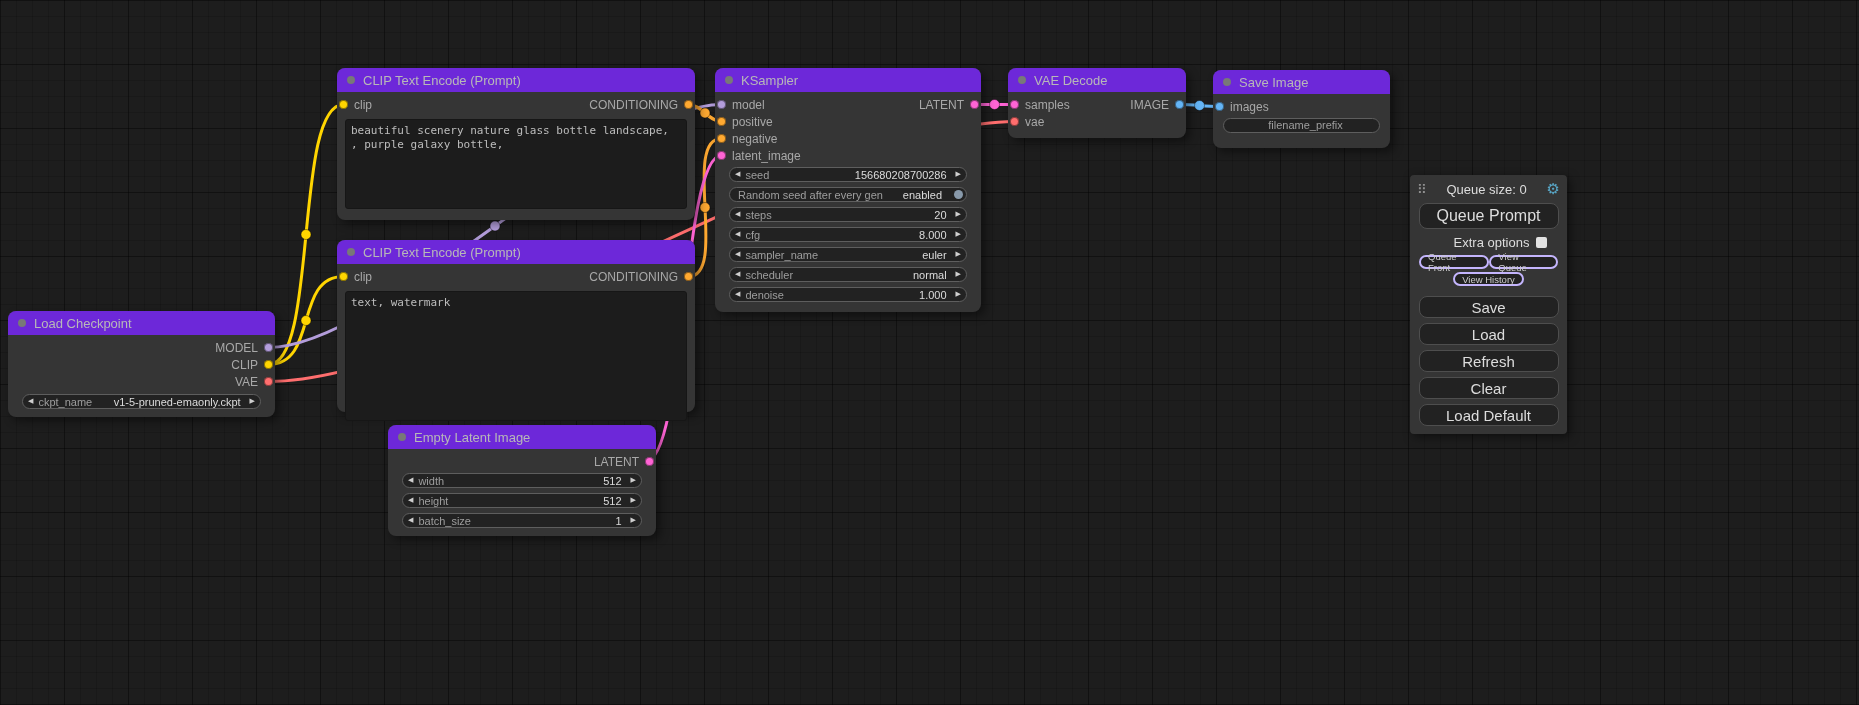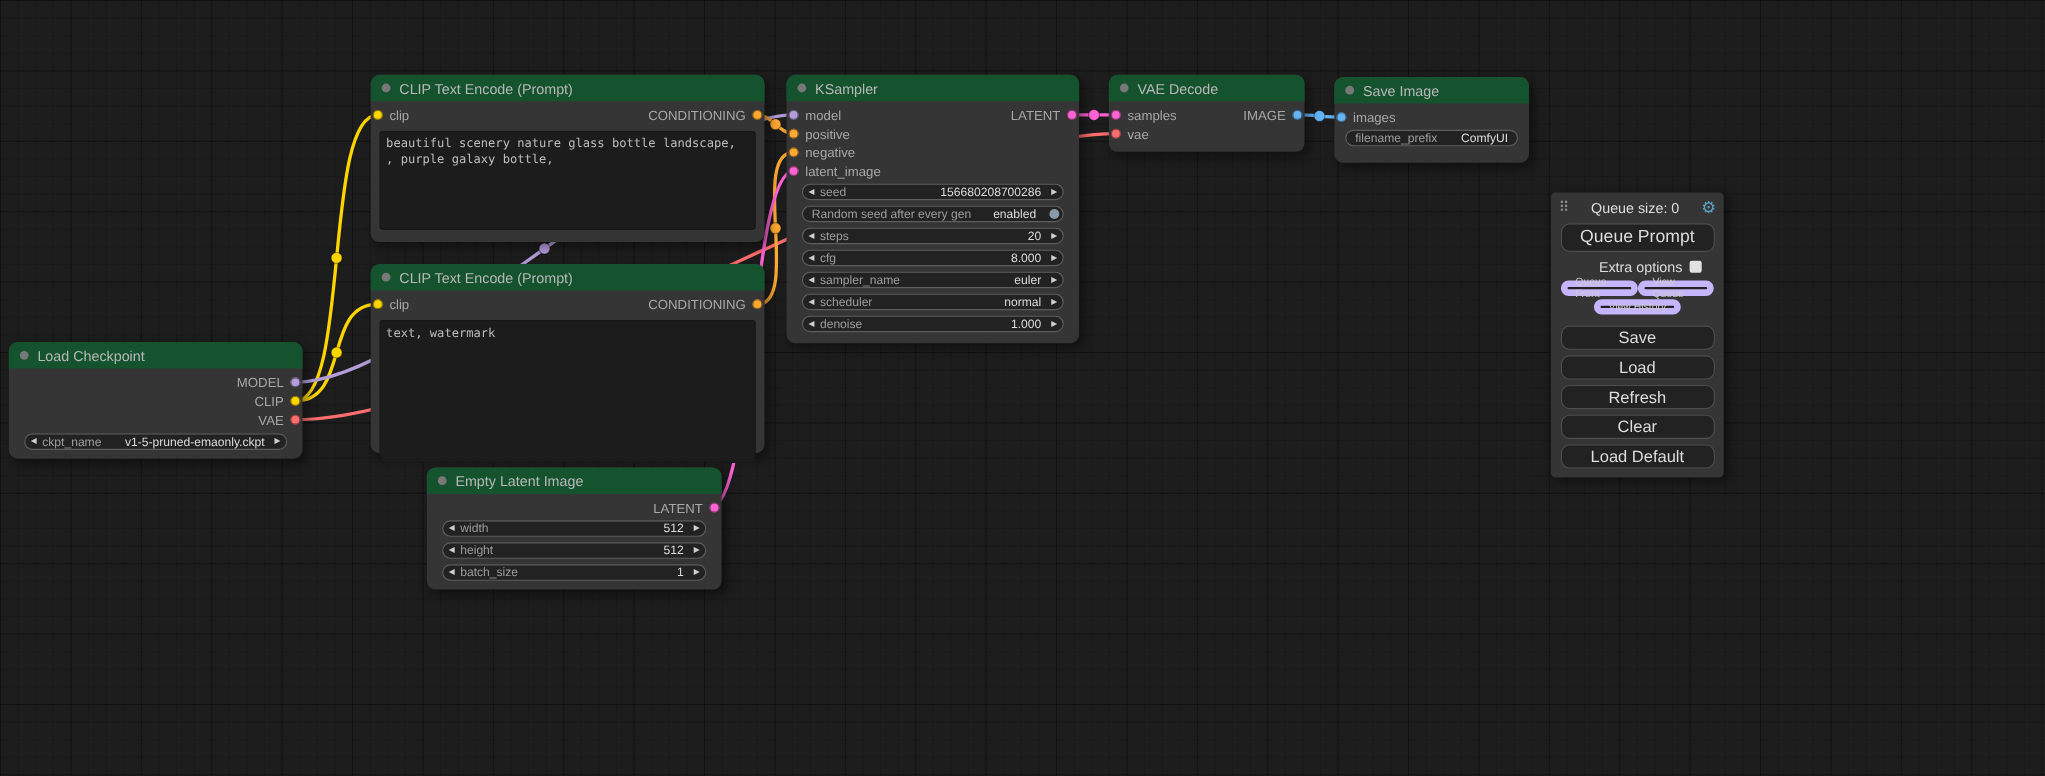--- a/index.html
+++ b/index.html
@@ -24,7 +24,7 @@
     box-shadow:4px 4px 10px rgba(0,0,0,0.45);box-sizing:border-box;
   }
   .node-title{
-    height:24px;background:#14532d;border-radius:8px 8px 0 0;
+    height:24px;background:#6d28d9;border-radius:8px 8px 0 0;
     display:flex;align-items:center;padding:0 10px;
     color:#b8b8b8;font-size:13px;white-space:nowrap;overflow:hidden;
   }

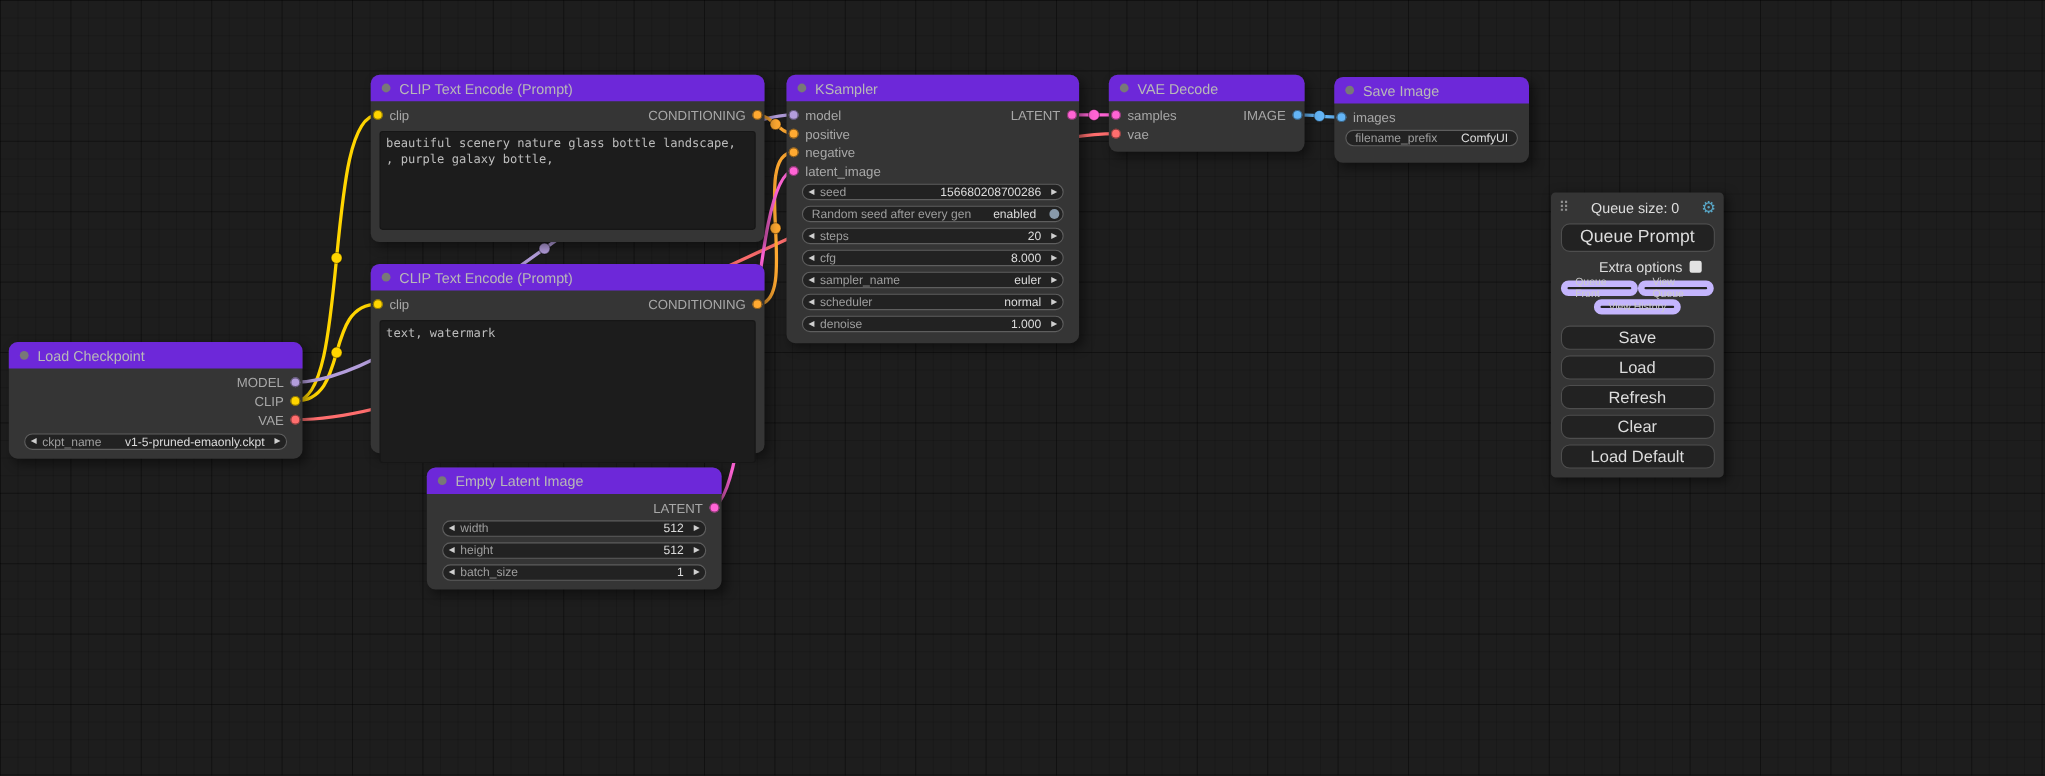--- a/index.html
+++ b/index.html
@@ -308,7 +308,7 @@
         <span class="slabel">images</span>
       </div>
     </div>
-    <div class="widget plain mt3" style="margin-left:10px;margin-right:10px;">
+    <div class="widget plain mt3" style="margin-left:10px;margin-right:10px;flex-direction:column;">
       <span class="wname">filename_prefix</span>
       <span class="wval">ComfyUI</span>
     </div>

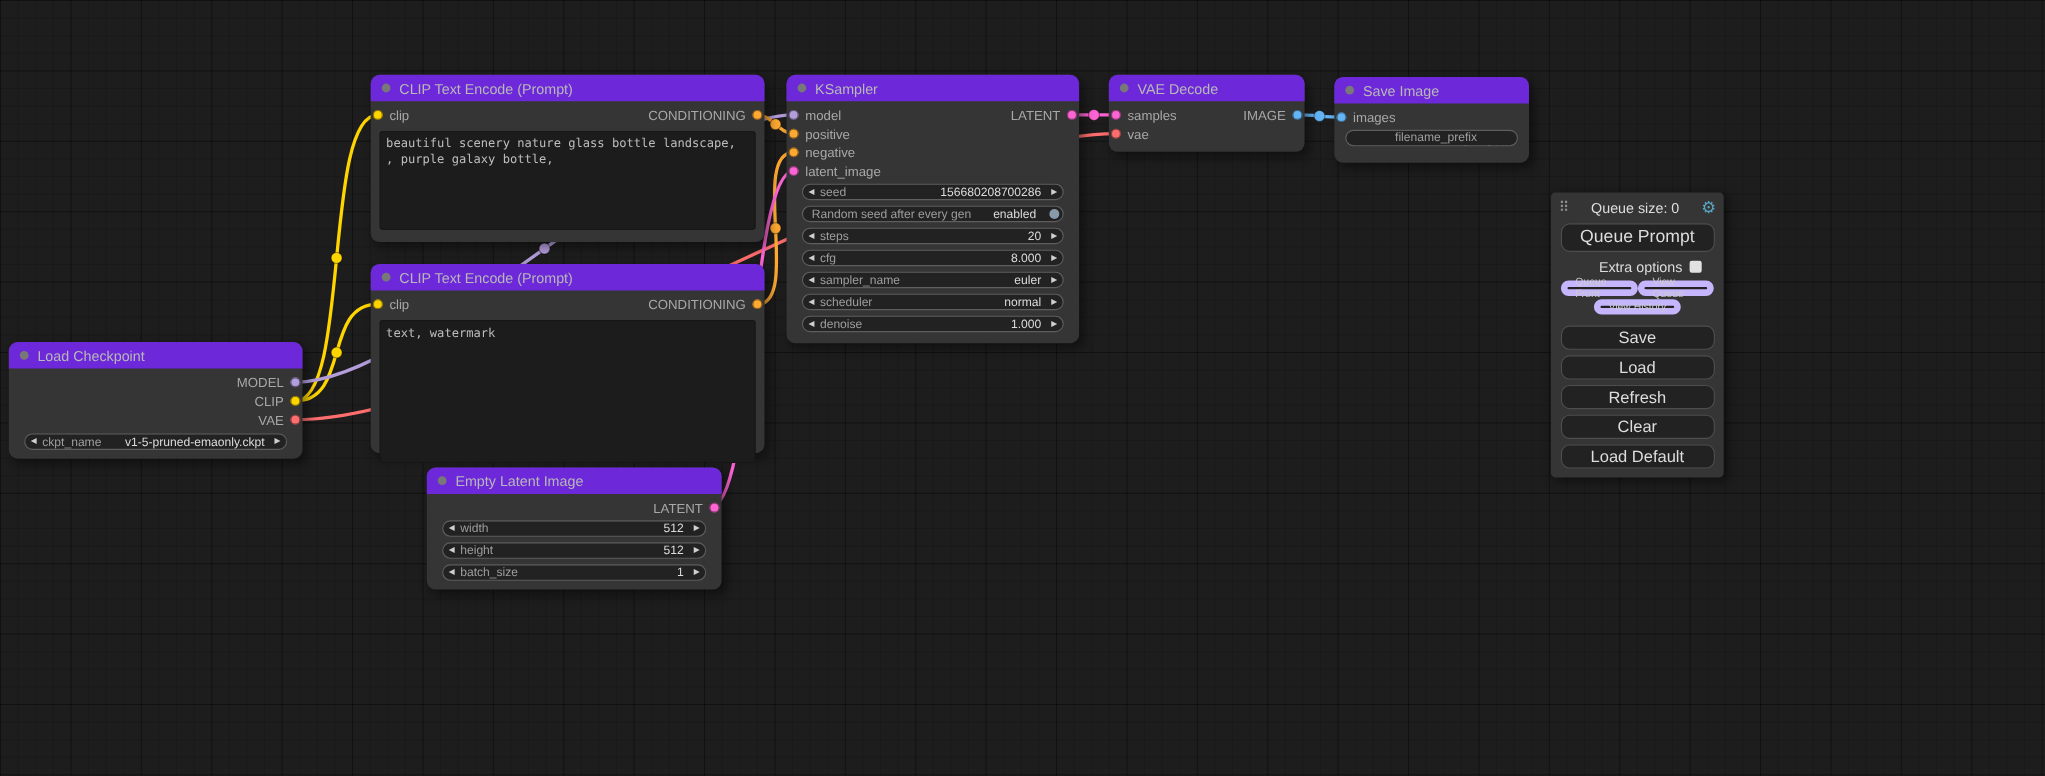--- a/index.html
+++ b/index.html
@@ -84,7 +84,7 @@
   .small-row{display:flex;justify-content:space-between;padding:0 9px;margin-top:2px;}
   .sbtn{
     display:inline-flex;align-items:center;justify-content:center;
-    background:#222;border:6px solid #c4b5fd;border-radius:7px;color:#ccc;
+    background:#222;border:2px solid #c4b5fd;border-radius:7px;color:#ccc;
     font-size:9.5px;height:14px;padding:0 7px;cursor:pointer;box-sizing:border-box;
   }
   .center-row{display:flex;justify-content:center;margin-top:3px;}

